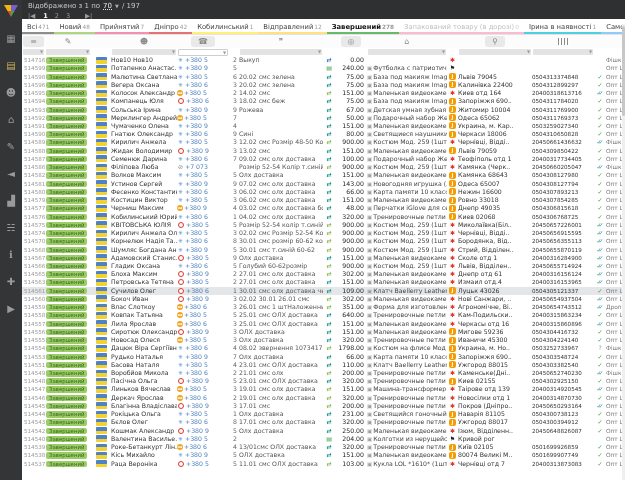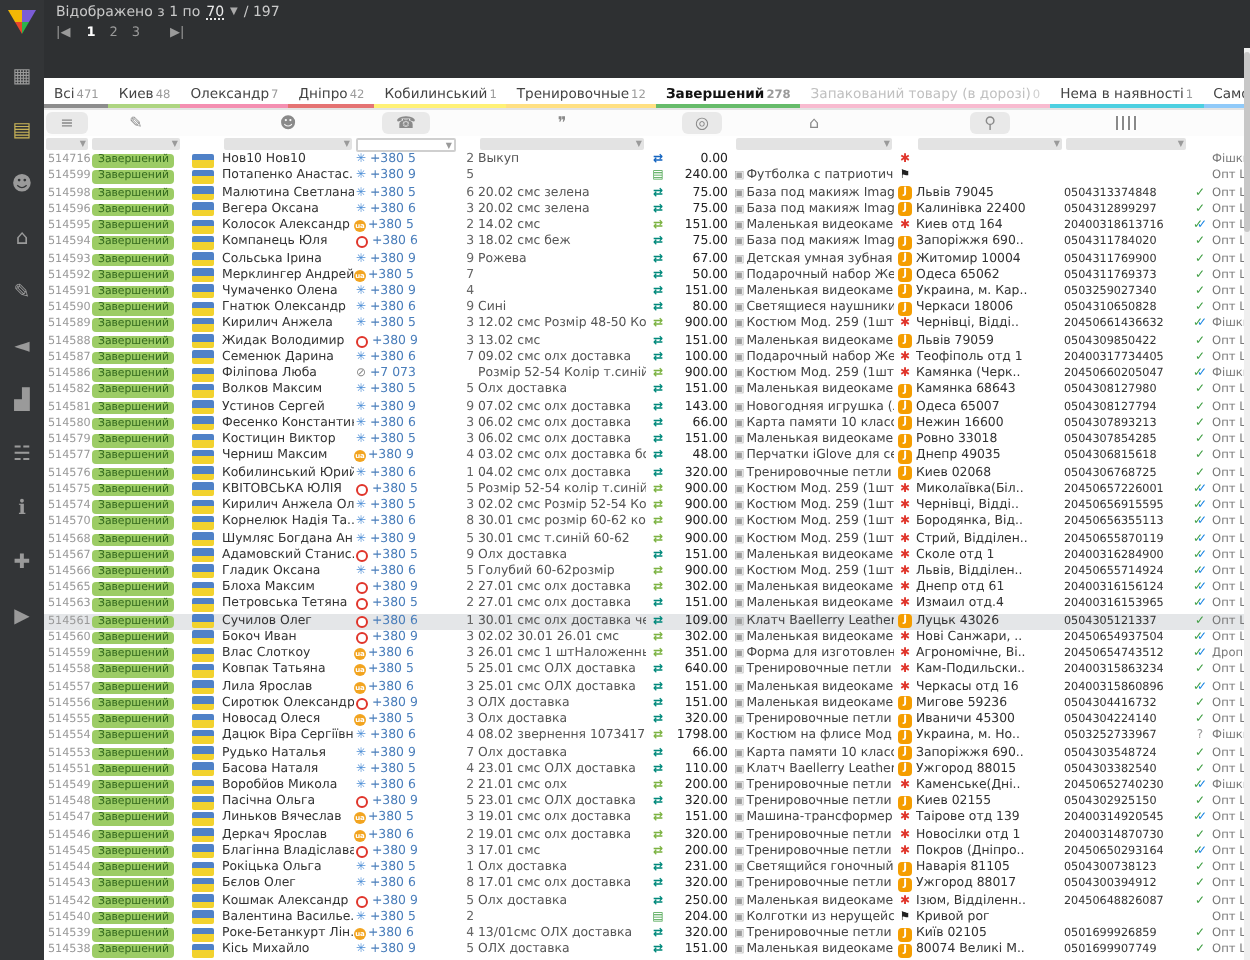--- a/index.html
+++ b/index.html
@@ -15,7 +15,7 @@
   .main{flex:1;display:flex;flex-direction:column;position:relative;min-width:0;}
 
   
-  .topbar{height:39px;background:#2e3032;color:#c9c9c9;font-size:7px;padding:2px 5px 0 6px;box-sizing:border-box;flex-shrink:0;}
+  .topbar{height:19px;background:#2e3032;color:#c9c9c9;font-size:7px;padding:2px 5px 0 6px;box-sizing:border-box;flex-shrink:0;}
   .topline{display:flex;align-items:center;gap:3px;}
   .perpage{text-decoration:underline dotted;color:#e8e8e8;cursor:pointer;}
   .caret{font-size:5px;color:#aaa;}

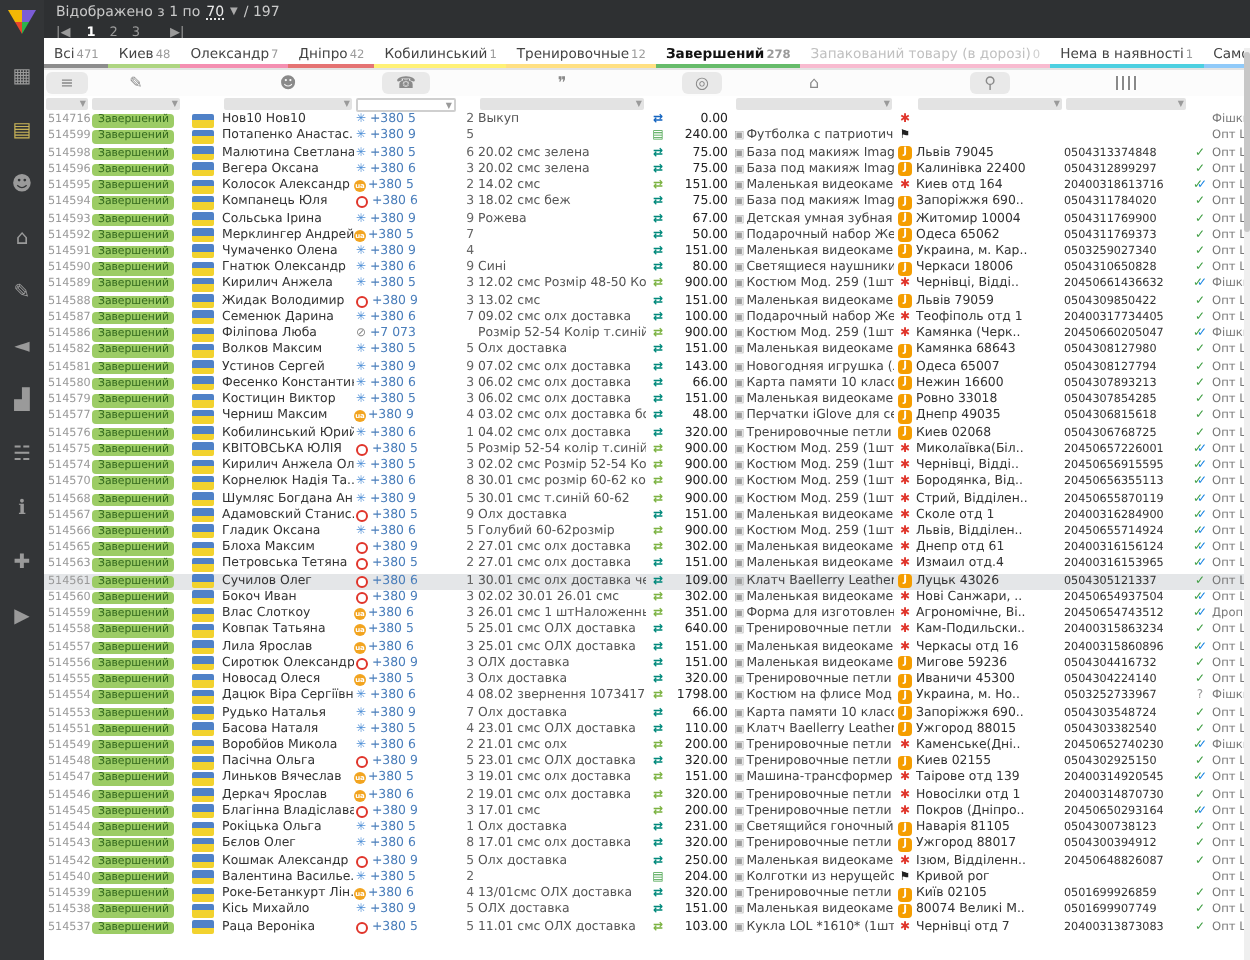--- a/index.html
+++ b/index.html
@@ -124,7 +124,7 @@
     </div>
     <div class="tabs" id="tabs">
         <div class="tab" style="border-bottom-color: rgb(141, 141, 141);"><span>Всі</span><span class="cnt">471</span></div>
-        <div class="tab" style="border-bottom-color: rgb(174, 213, 129);"><span>Киев</span><span class="cnt">48</span></div>
+        <div class="tab" style="border-bottom-color: rgb(174, 213, 129);"><span>Новий</span><span class="cnt">48</span></div>
         <div class="tab" style="border-bottom-color: rgb(244, 143, 177);"><span>Олександр</span><span class="cnt">7</span></div>
         <div class="tab" style="border-bottom-color: rgb(229, 115, 115);"><span>Дніпро</span><span class="cnt">42</span></div>
         <div class="tab" style="border-bottom-color: rgb(255, 241, 118);"><span>Кобилинський</span><span class="cnt">1</span></div>

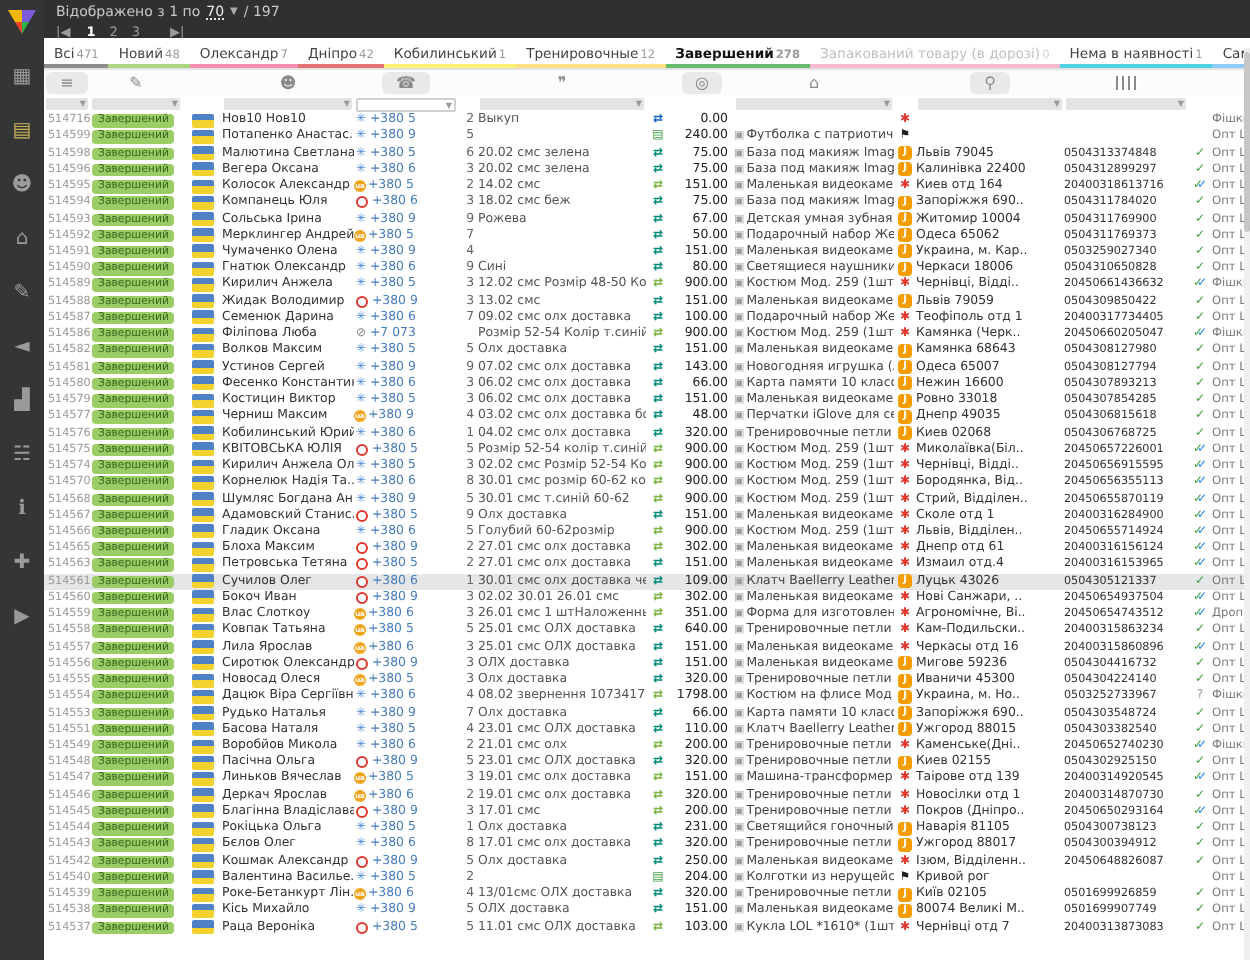--- a/index.html
+++ b/index.html
@@ -125,7 +125,7 @@
     <div class="tabs" id="tabs">
         <div class="tab" style="border-bottom-color: rgb(141, 141, 141);"><span>Всі</span><span class="cnt">471</span></div>
         <div class="tab" style="border-bottom-color: rgb(174, 213, 129);"><span>Новий</span><span class="cnt">48</span></div>
-        <div class="tab" style="border-bottom-color: rgb(244, 143, 177);"><span>Олександр</span><span class="cnt">7</span></div>
+        <div class="tab" style="border-bottom-color: rgb(244, 143, 177);"><span>Прийнятий</span><span class="cnt">7</span></div>
         <div class="tab" style="border-bottom-color: rgb(229, 115, 115);"><span>Дніпро</span><span class="cnt">42</span></div>
         <div class="tab" style="border-bottom-color: rgb(255, 241, 118);"><span>Кобилинський</span><span class="cnt">1</span></div>
         <div class="tab" style="border-bottom-color: rgb(255, 224, 130);"><span>Тренировочные</span><span class="cnt">12</span></div>

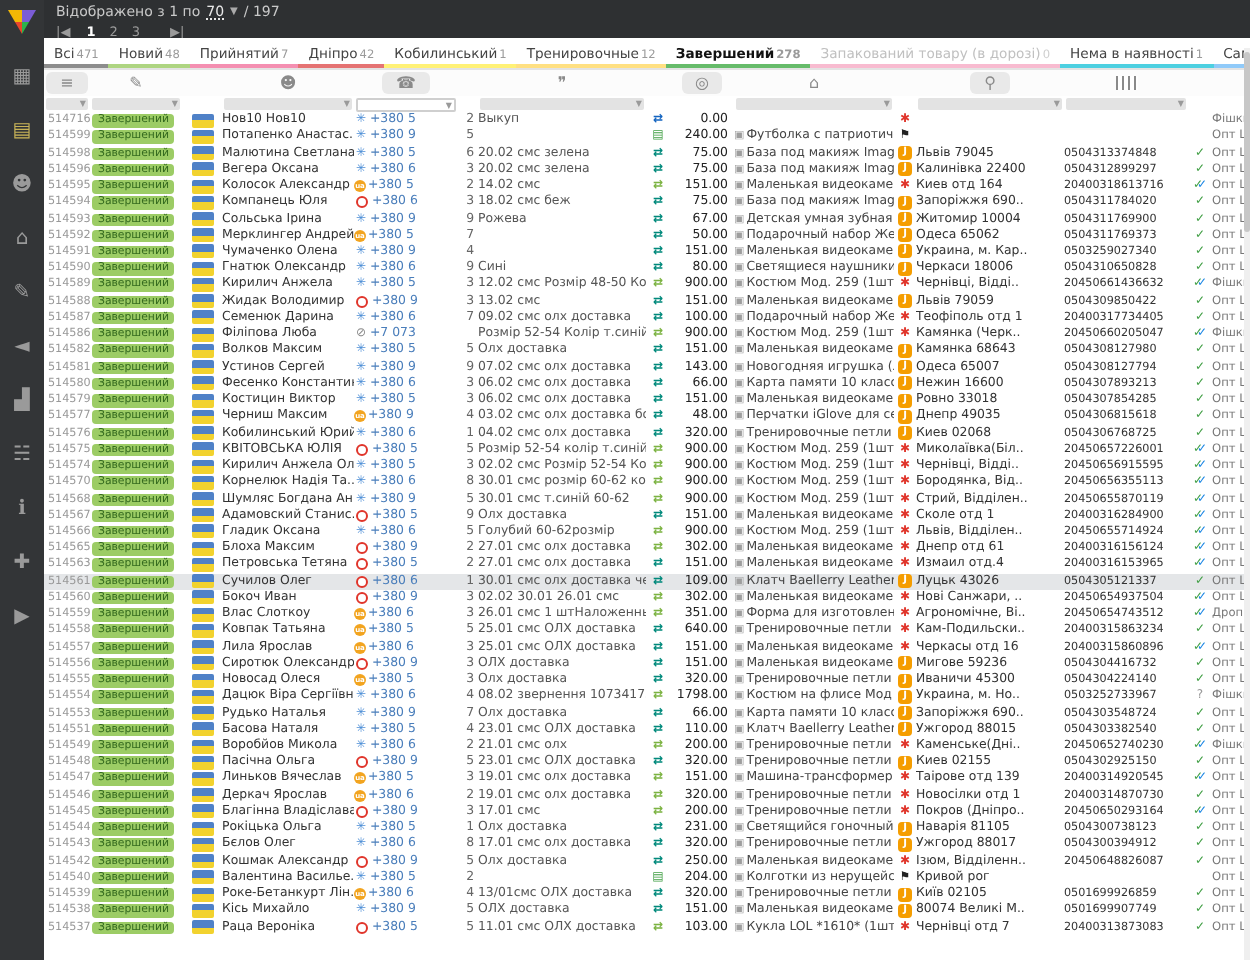--- a/index.html
+++ b/index.html
@@ -128,7 +128,7 @@
         <div class="tab" style="border-bottom-color: rgb(244, 143, 177);"><span>Прийнятий</span><span class="cnt">7</span></div>
         <div class="tab" style="border-bottom-color: rgb(229, 115, 115);"><span>Дніпро</span><span class="cnt">42</span></div>
         <div class="tab" style="border-bottom-color: rgb(255, 241, 118);"><span>Кобилинський</span><span class="cnt">1</span></div>
-        <div class="tab" style="border-bottom-color: rgb(255, 224, 130);"><span>Тренировочные</span><span class="cnt">12</span></div>
+        <div class="tab" style="border-bottom-color: rgb(255, 224, 130);"><span>Відправлений</span><span class="cnt">12</span></div>
         <div class="tab active" style="border-bottom-color: rgb(102, 187, 106);"><span>Завершений</span><span class="cnt">278</span></div>
         <div class="tab dim" style="border-bottom-color: rgb(248, 187, 208);"><span>Запакований товару (в дорозі)</span><span class="cnt">0</span></div>
         <div class="tab" style="border-bottom-color: rgb(77, 208, 225);"><span>Нема в наявності</span><span class="cnt">1</span></div>

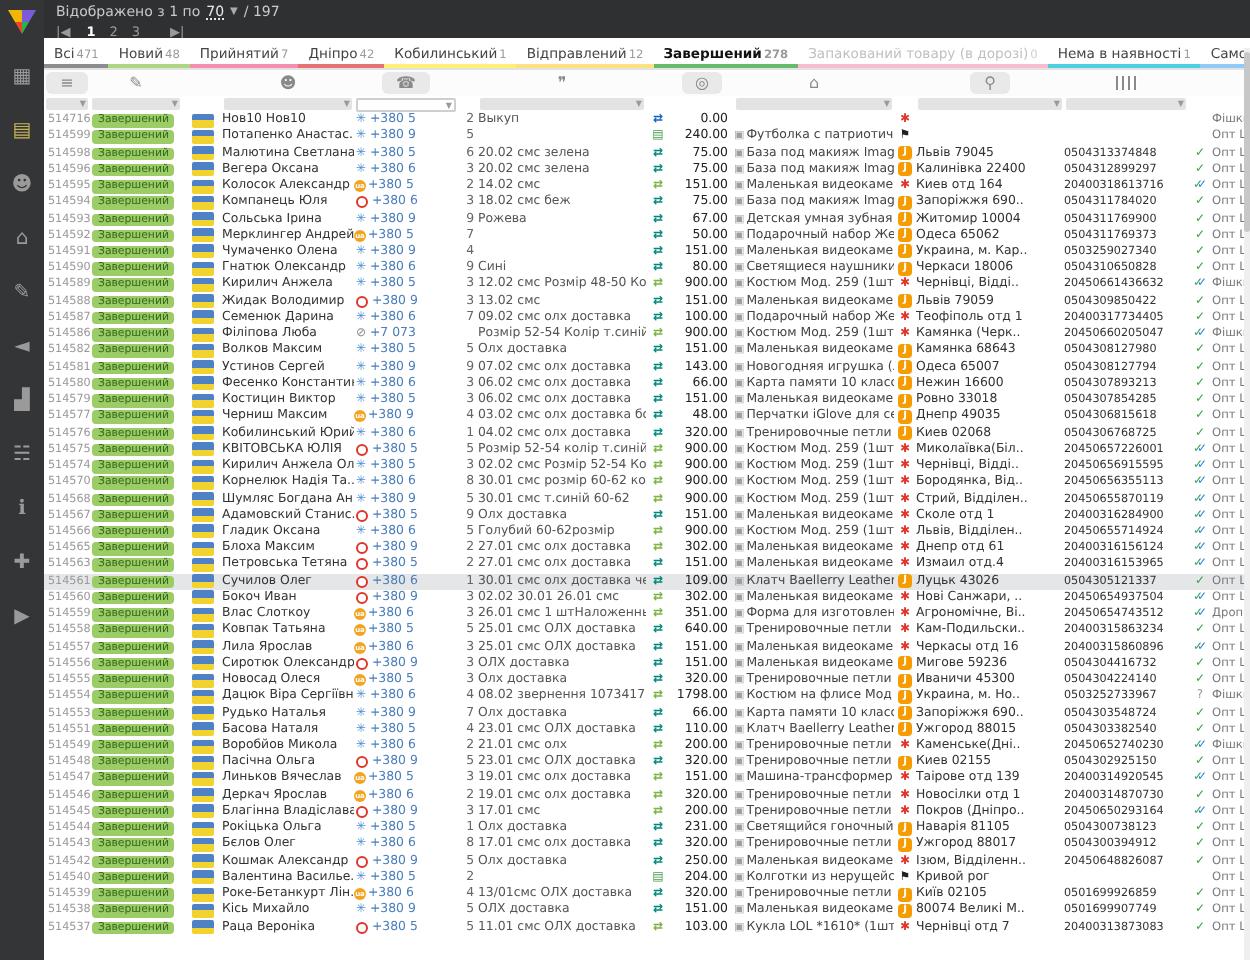--- a/index.html
+++ b/index.html
@@ -131,7 +131,7 @@
         <div class="tab" style="border-bottom-color: rgb(255, 224, 130);"><span>Відправлений</span><span class="cnt">12</span></div>
         <div class="tab active" style="border-bottom-color: rgb(102, 187, 106);"><span>Завершений</span><span class="cnt">278</span></div>
         <div class="tab dim" style="border-bottom-color: rgb(248, 187, 208);"><span>Запакований товару (в дорозі)</span><span class="cnt">0</span></div>
-        <div class="tab" style="border-bottom-color: rgb(77, 208, 225);"><span>Нема в наявності</span><span class="cnt">1</span></div>
+        <div class="tab" style="border-bottom-color: rgb(77, 208, 225);"><span>Ірина в наявності</span><span class="cnt">1</span></div>
         <div class="tab" style="border-bottom-color: rgb(144, 202, 249);"><span>Самовивіз</span></div>
       </div>
     <div class="thead" id="thead">

